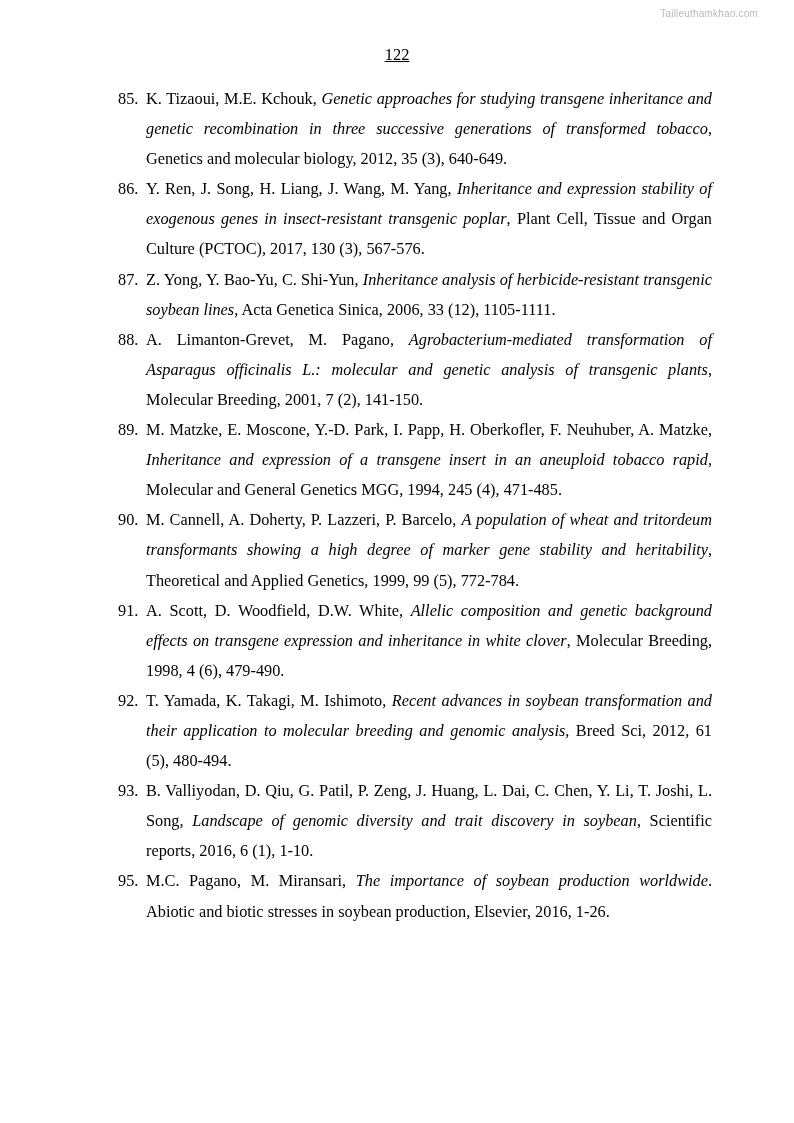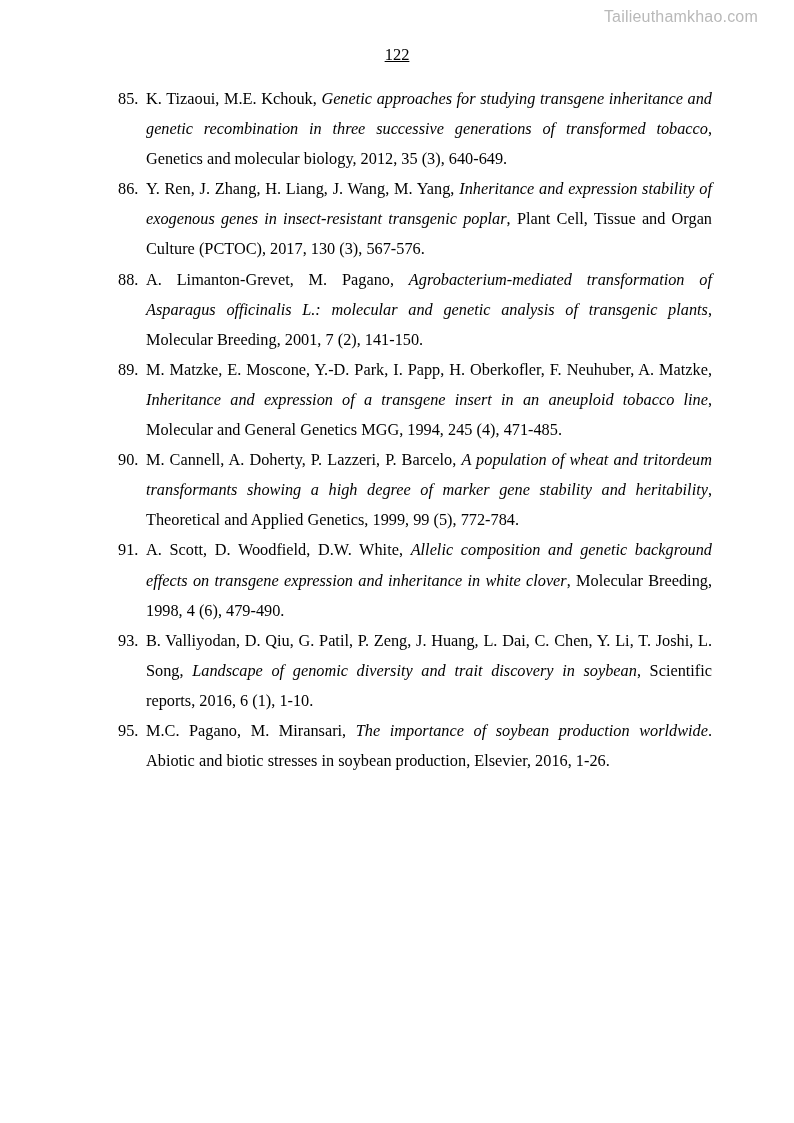--- a/index.html
+++ b/index.html
@@ -29,7 +29,7 @@
     top: 8px;
     right: 36px;
     font-family: "Liberation Sans", "DejaVu Sans", sans-serif;
-    font-size: 16px;
+    font-size: 10px;
     color: #b9b9b9;
     letter-spacing: 0.2px;
     white-space: nowrap;

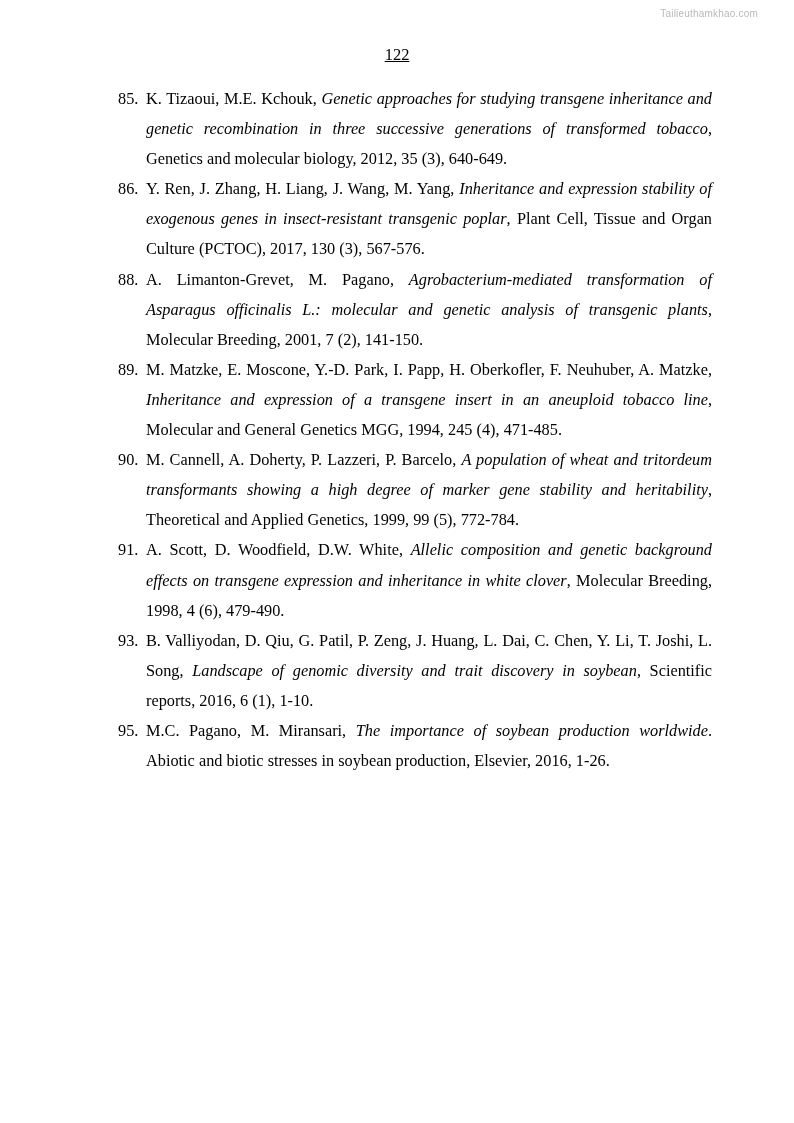--- a/index.html
+++ b/index.html
@@ -99,7 +99,7 @@
 
     <div class="ref-item">
       <span class="ref-num">86.</span>
-      <span class="ref-body"><span>Y. Ren, J. Zhang, H. Liang, J. Wang, M. Yang, </span><i>Inheritance and expression stability of exogenous genes in insect-resistant transgenic poplar</i><span>, Plant Cell, Tissue and Organ Culture (PCTOC), 2017, 130 (3), 567-576.</span></span>
+      <span class="ref-body"><span>Y. Ren, J. Song, H. Liang, J. Wang, M. Yang, </span><i>Inheritance and expression stability of exogenous genes in insect-resistant transgenic poplar</i><span>, Plant Cell, Tissue and Organ Culture (PCTOC), 2017, 130 (3), 567-576.</span></span>
     </div>
 
 

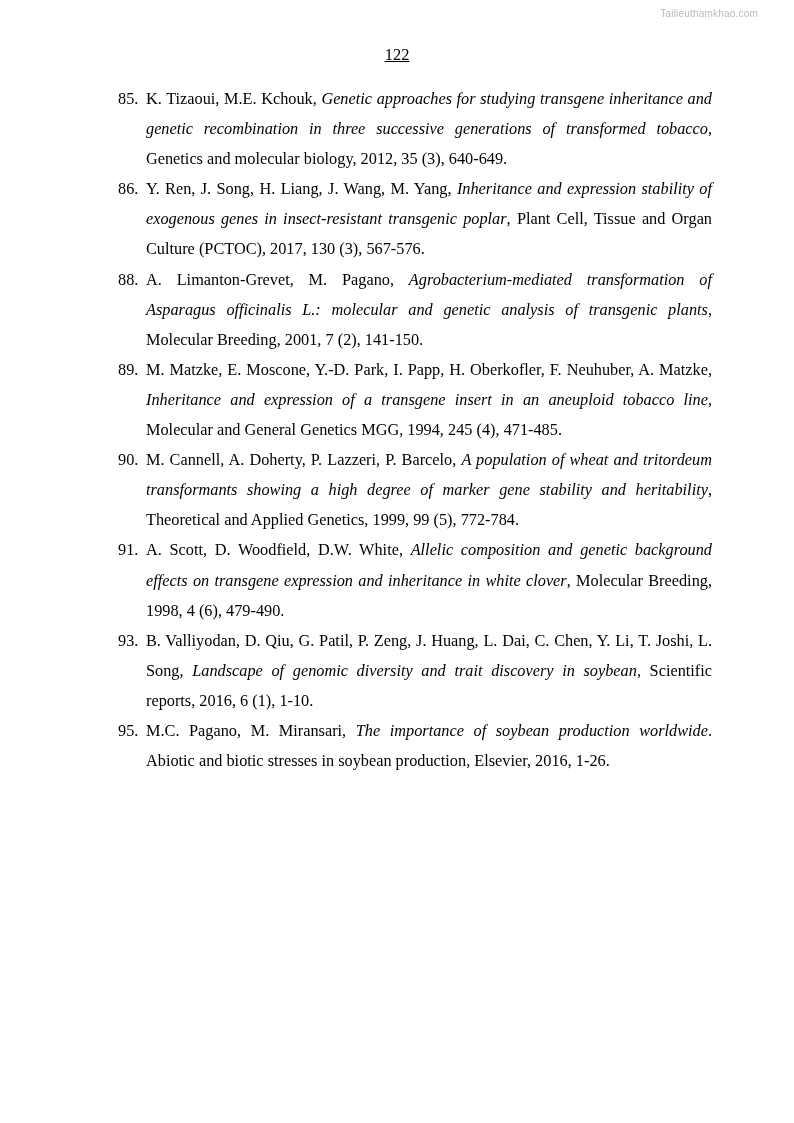--- a/index.html
+++ b/index.html
@@ -102,6 +102,10 @@
       <span class="ref-body"><span>Y. Ren, J. Song, H. Liang, J. Wang, M. Yang, </span><i>Inheritance and expression stability of exogenous genes in insect-resistant transgenic poplar</i><span>, Plant Cell, Tissue and Organ Culture (PCTOC), 2017, 130 (3), 567-576.</span></span>
     </div>
 
+    <div class="ref-item">
+      <span class="ref-num">87.</span>
+      <span class="ref-body"><span>Z. Yong, Y. Bao-Yu, C. Shi-Yun, </span><i>Inheritance analysis of herbicide-resistant transgenic soybean lines</i><span>, Acta Genetica Sinica, 2006, 33 (12), 1105-1111.</span></span>
+    </div>
 
     <div class="ref-item">
       <span class="ref-num">88.</span>

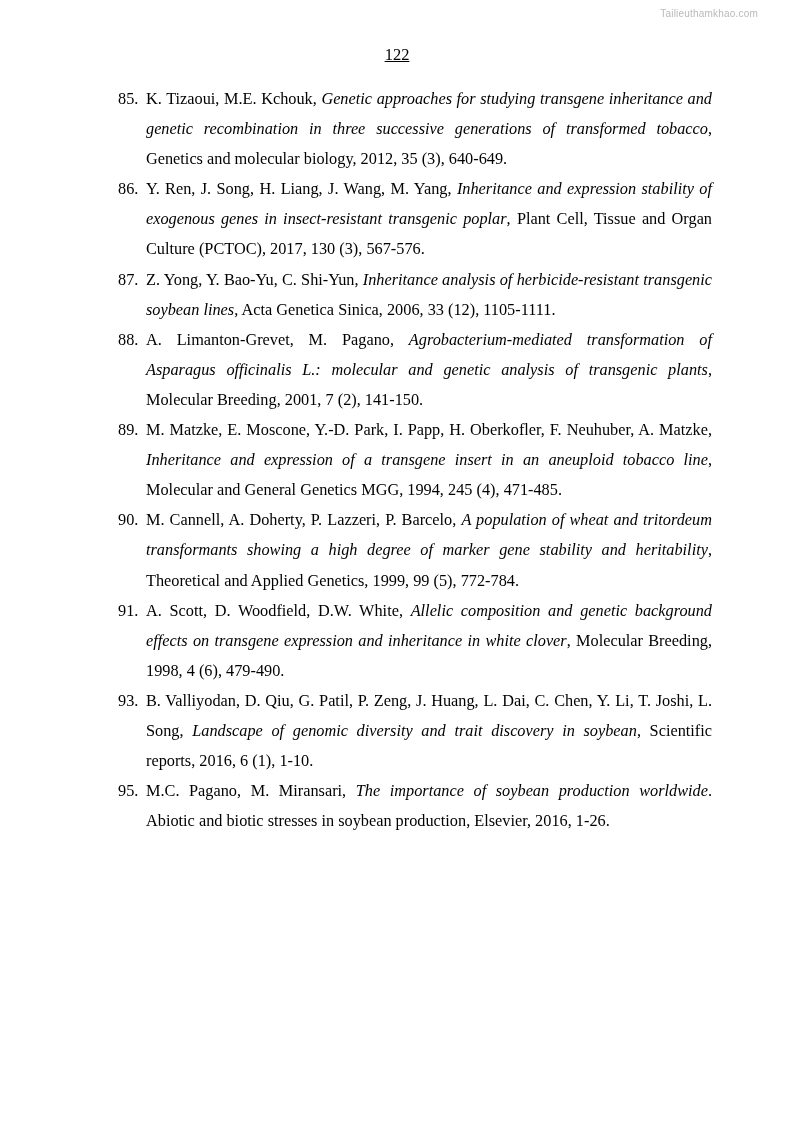--- a/index.html
+++ b/index.html
@@ -114,7 +114,7 @@
 
     <div class="ref-item">
       <span class="ref-num">89.</span>
-      <span class="ref-body"><span>M. Matzke, E. Moscone, Y.-D. Park, I. Papp, H. Oberkofler, F. Neuhuber, A. Matzke, </span><i>Inheritance and expression of a transgene insert in an aneuploid tobacco line</i><span>, Molecular and General Genetics MGG, 1994, 245 (4), 471-485.</span></span>
+      <span class="ref-body"><span>M. Matzke, E. Moscone, Y.-D. Park, I. Papp, H. Oberkofler, F. Neuhuber, A. Matzke, </span><i>Inheritance and expression of a transgene insert in an aneuploid tobacco rapid</i><span>, Molecular and General Genetics MGG, 1994, 245 (4), 471-485.</span></span>
     </div>
 
     <div class="ref-item">

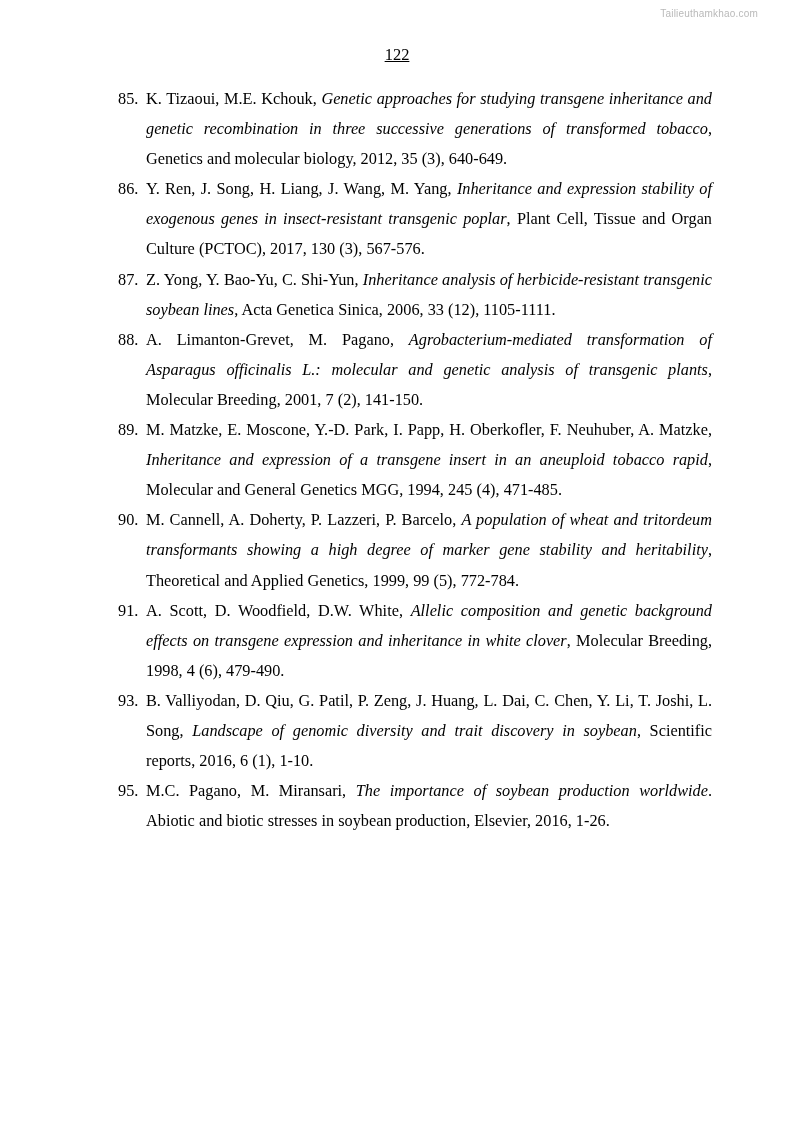--- a/index.html
+++ b/index.html
@@ -127,6 +127,10 @@
       <span class="ref-body"><span>A. Scott, D. Woodfield, D.W. White, </span><i>Allelic composition and genetic background effects on transgene expression and inheritance in white clover</i><span>, Molecular Breeding, 1998, 4 (6), 479-490.</span></span>
     </div>
 
+    <div class="ref-item">
+      <span class="ref-num">92.</span>
+      <span class="ref-body"><span>T. Yamada, K. Takagi, M. Ishimoto, </span><i>Recent advances in soybean transformation and their application to molecular breeding and genomic analysis</i><span>, Breed Sci, 2012, 61 (5), 480-494.</span></span>
+    </div>
 
     <div class="ref-item">
       <span class="ref-num">93.</span>

